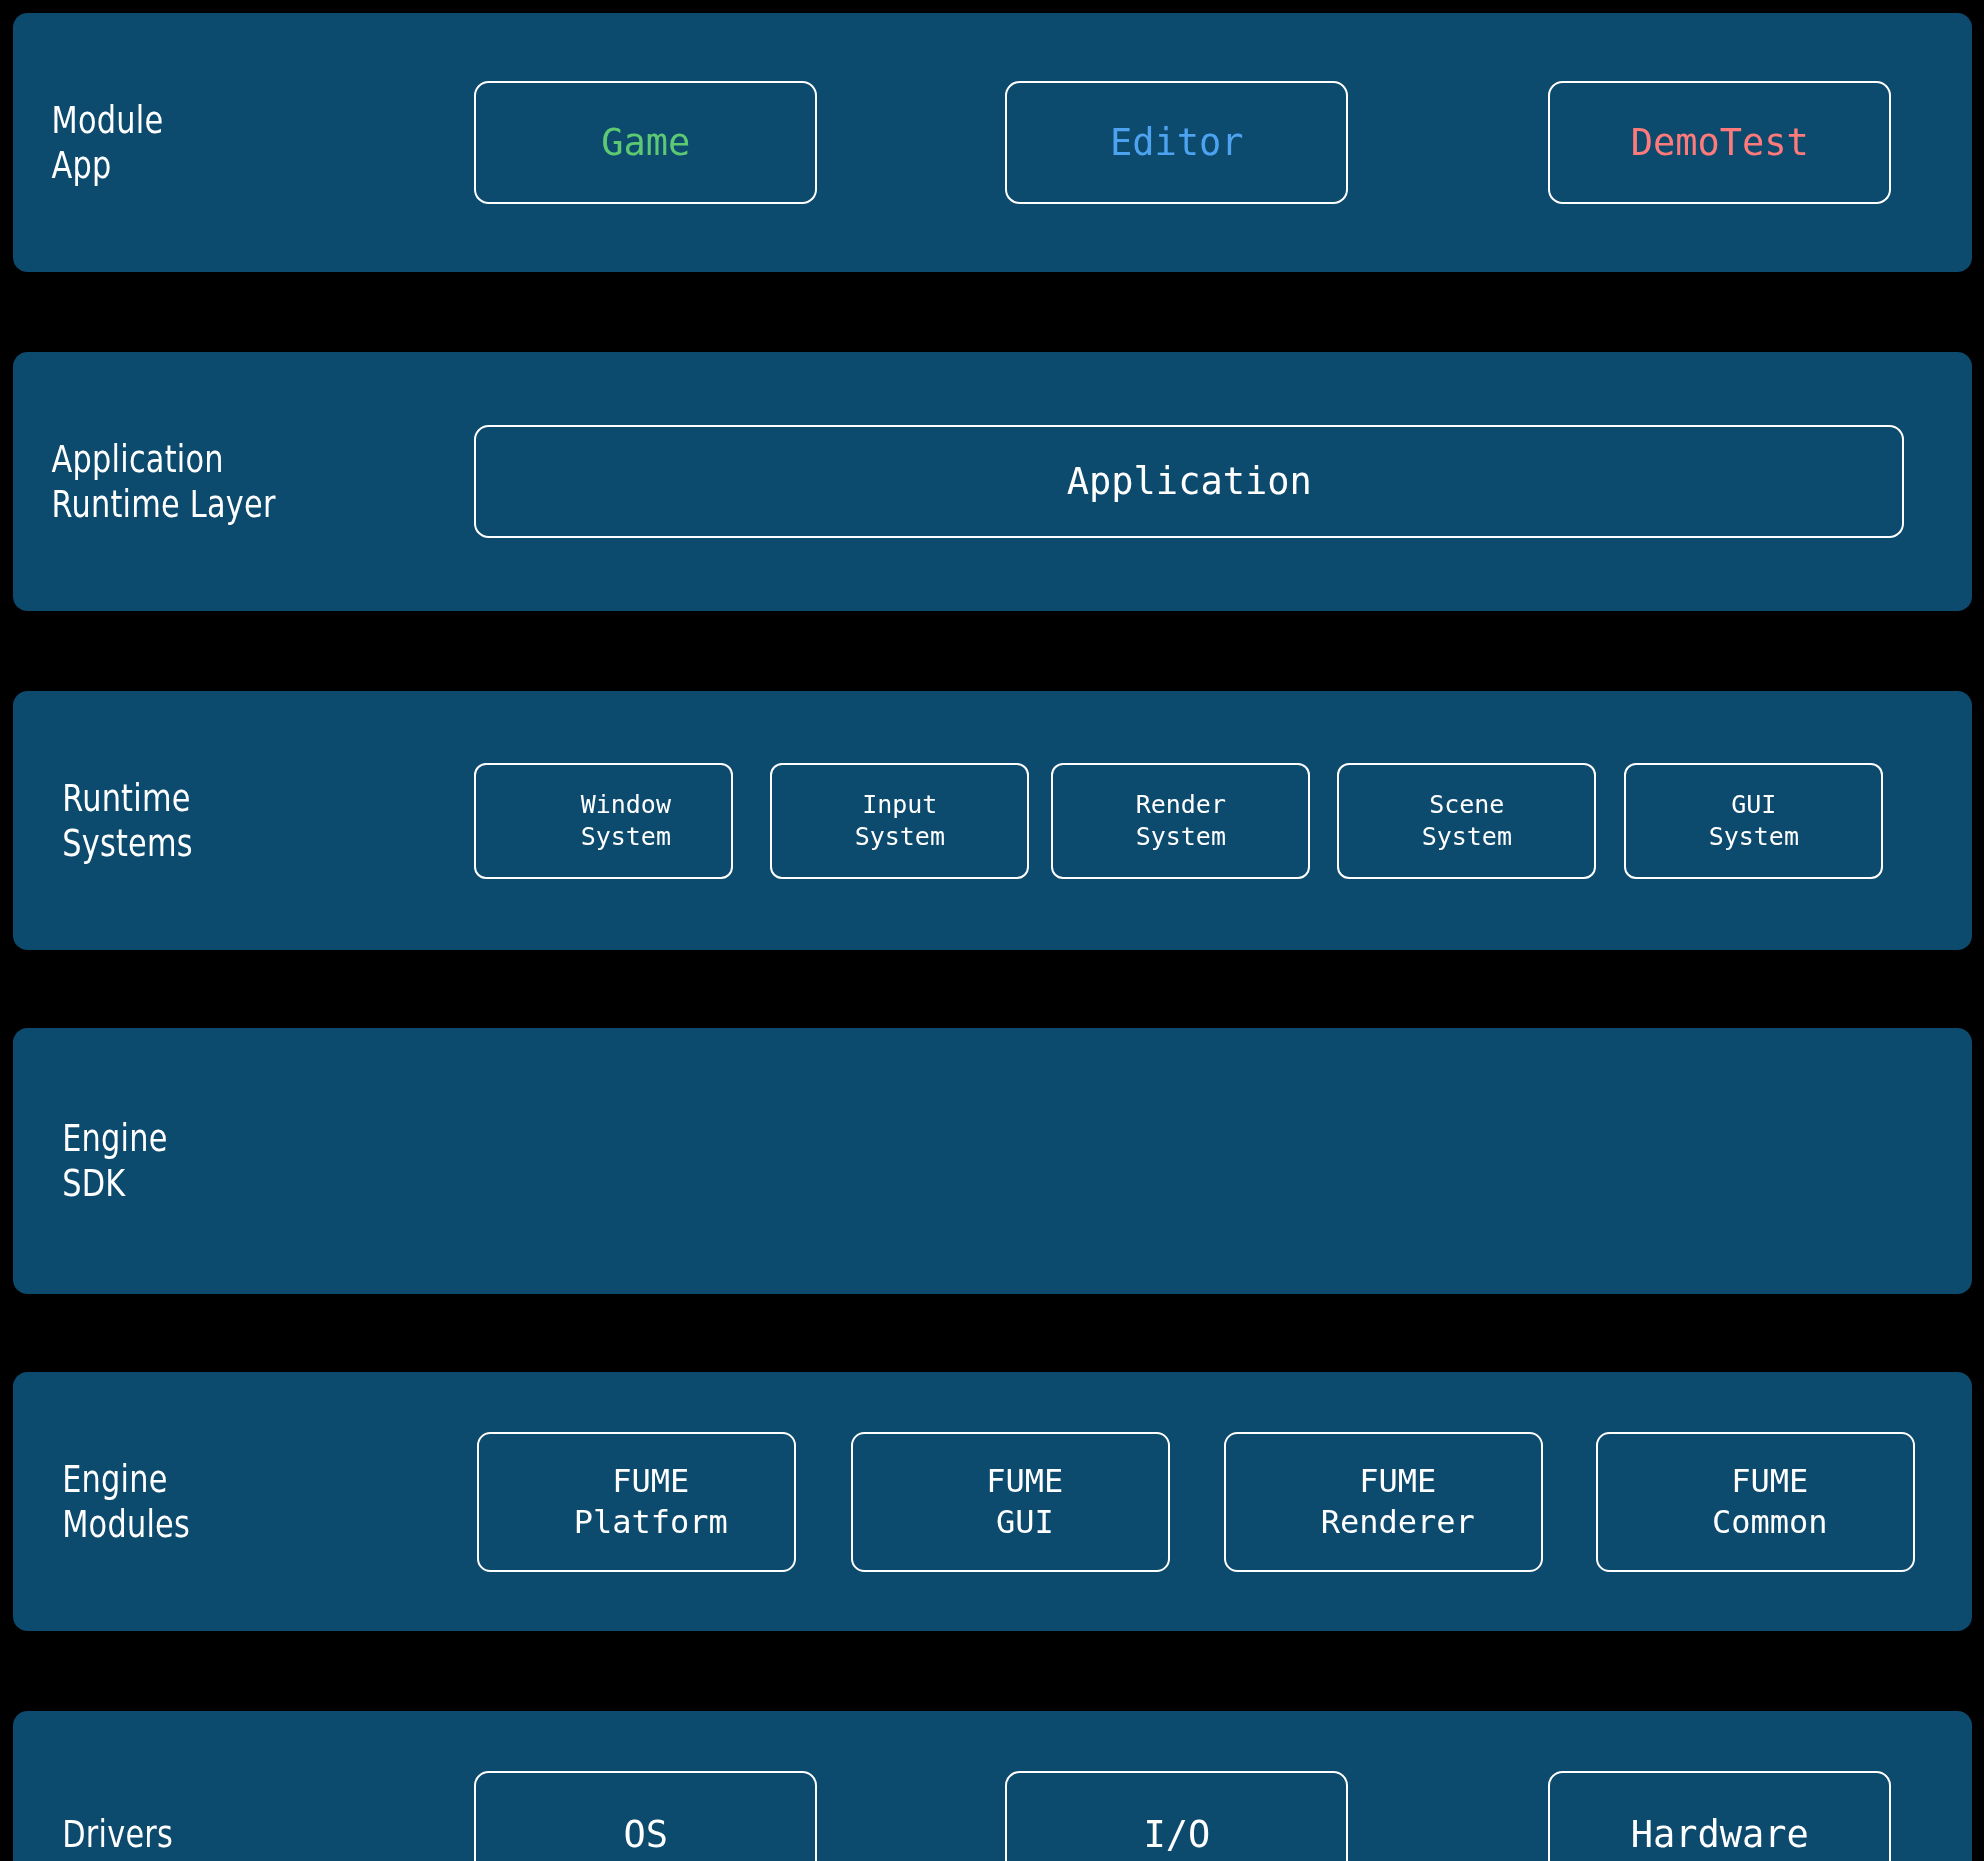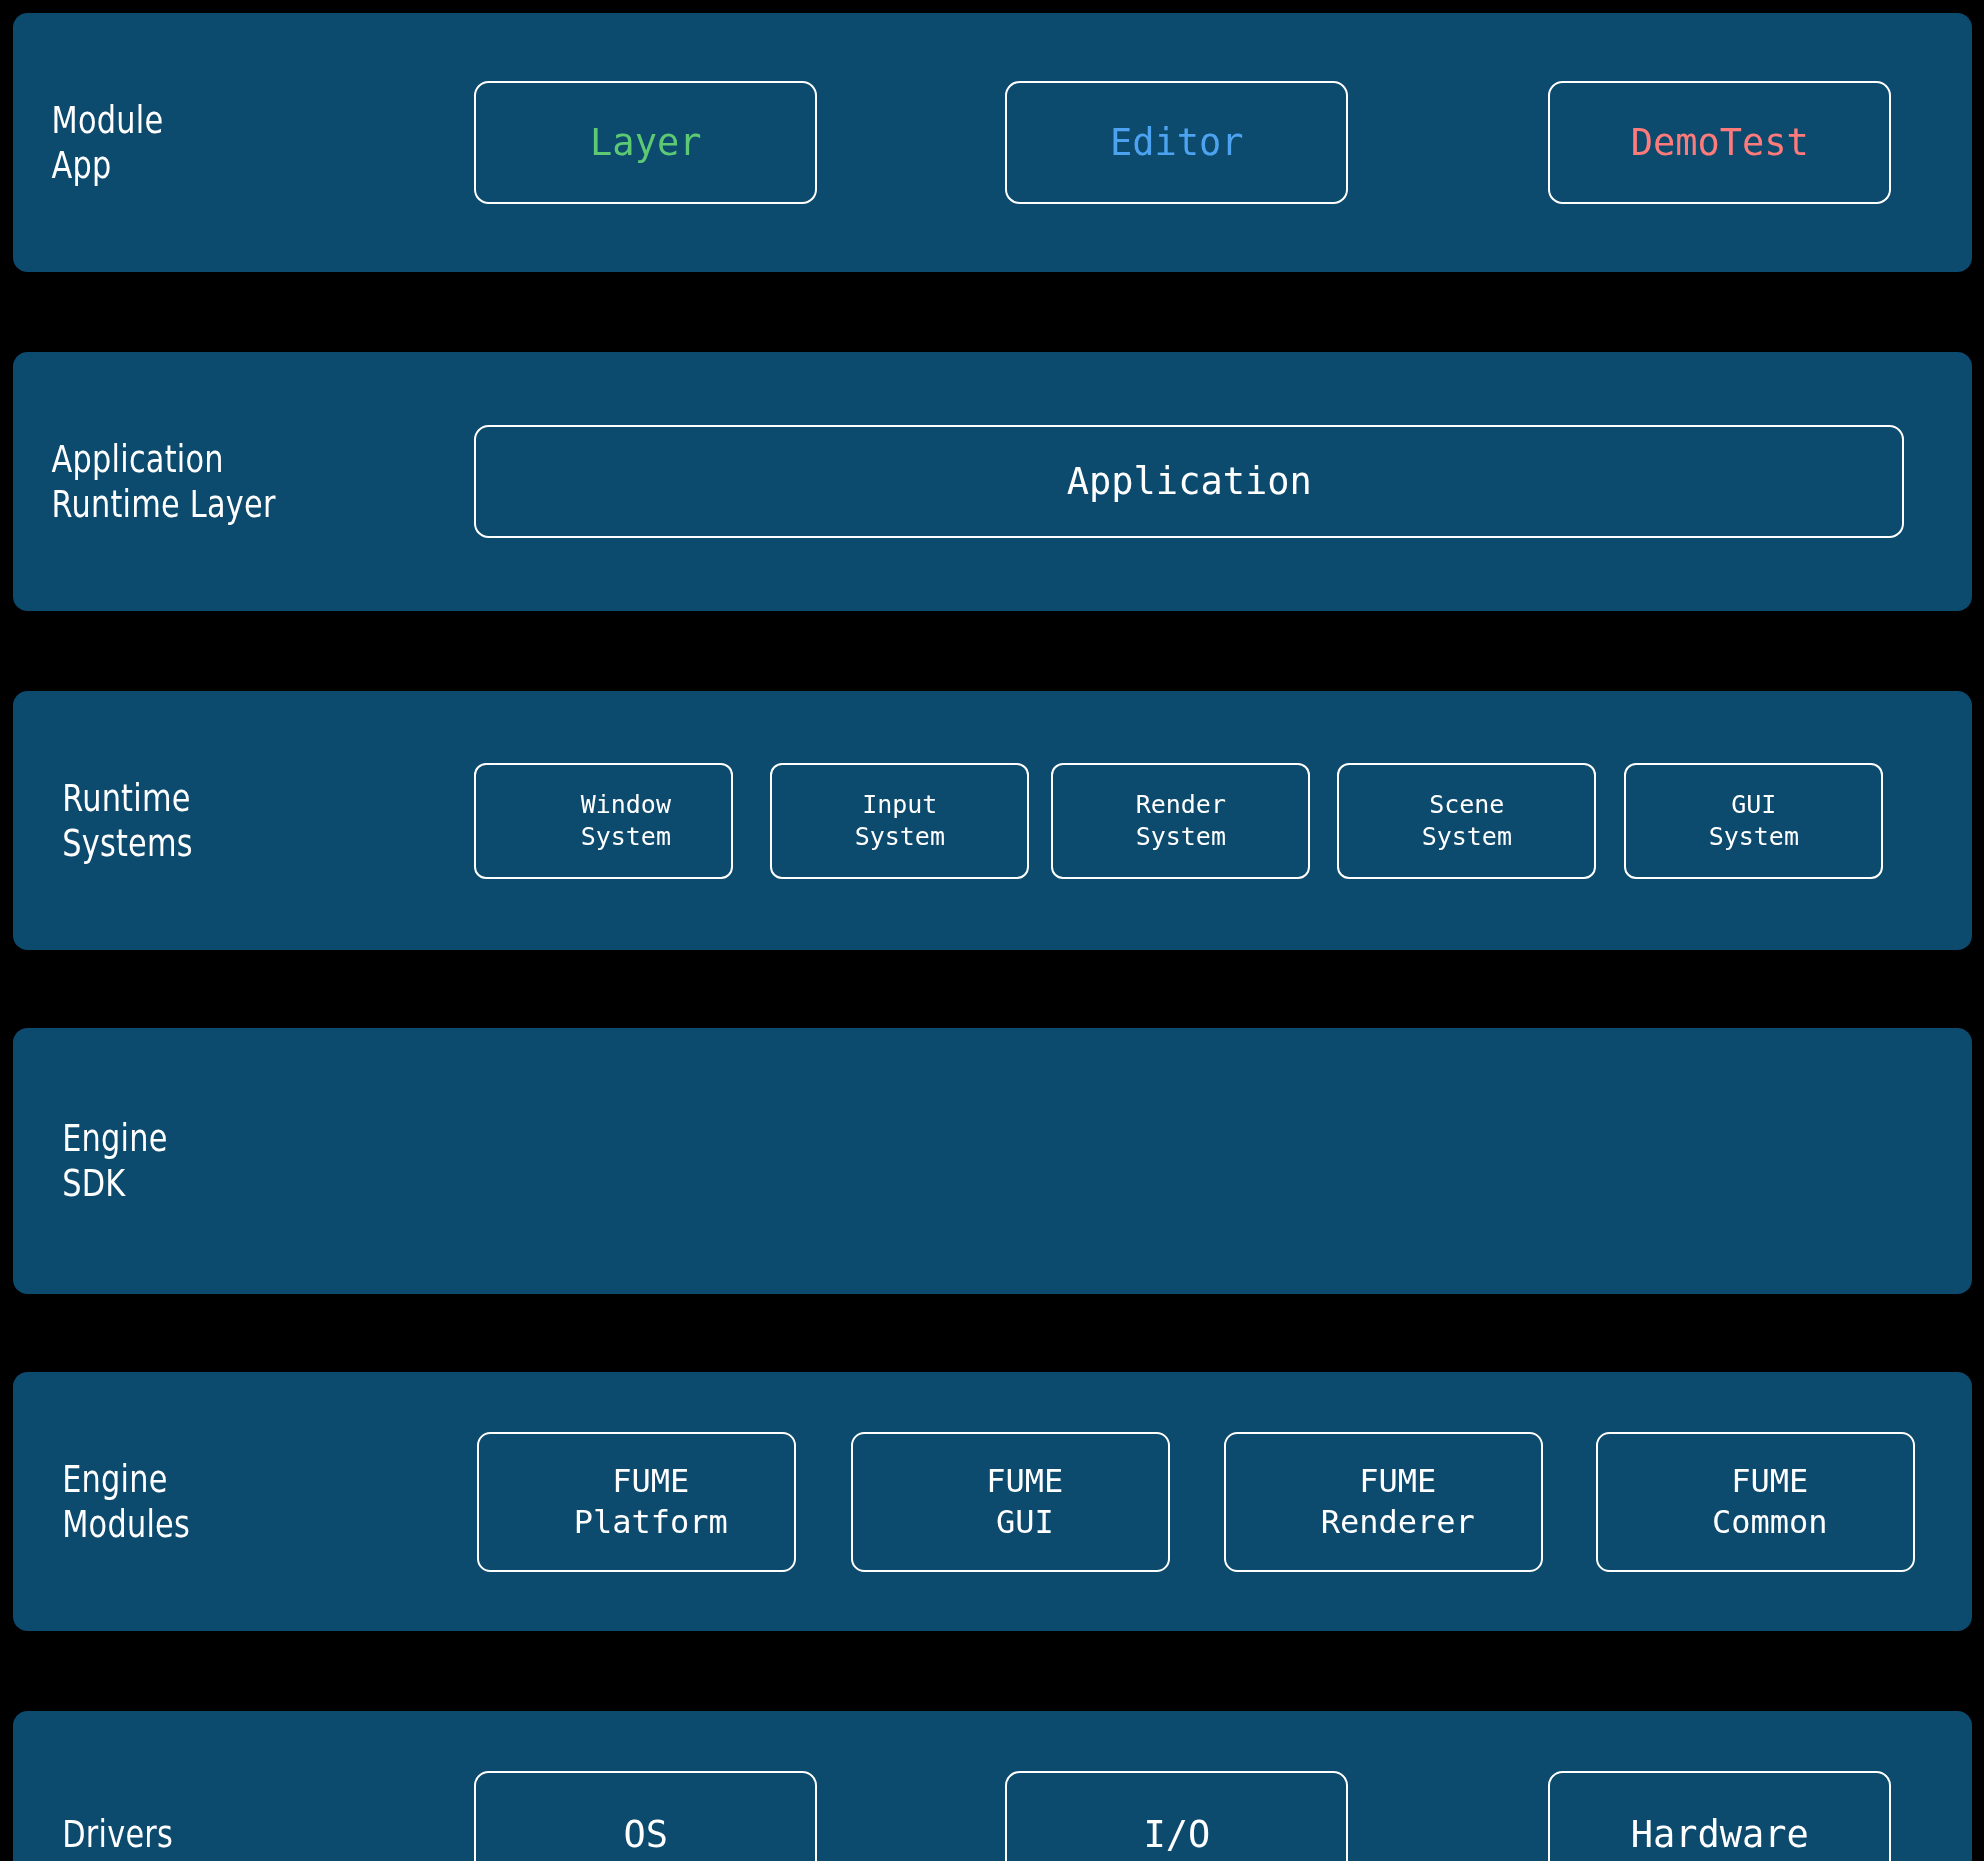--- a/index.html
+++ b/index.html
@@ -127,7 +127,7 @@
     <div class="layer-label">Module
 App</div>
     <div class="layer-content">
-      <div class="node" id="node-game" style="color: rgb(93, 202, 115);">Layer</div>
+      <div class="node" id="node-game" style="color: rgb(93, 202, 115);">Game</div>
       <div class="node" id="node-editor" style="color: rgb(77, 163, 240);">Editor</div>
       <div class="node" id="node-demotest" style="color: rgb(255, 123, 123);">DemoTest</div>
     </div>

